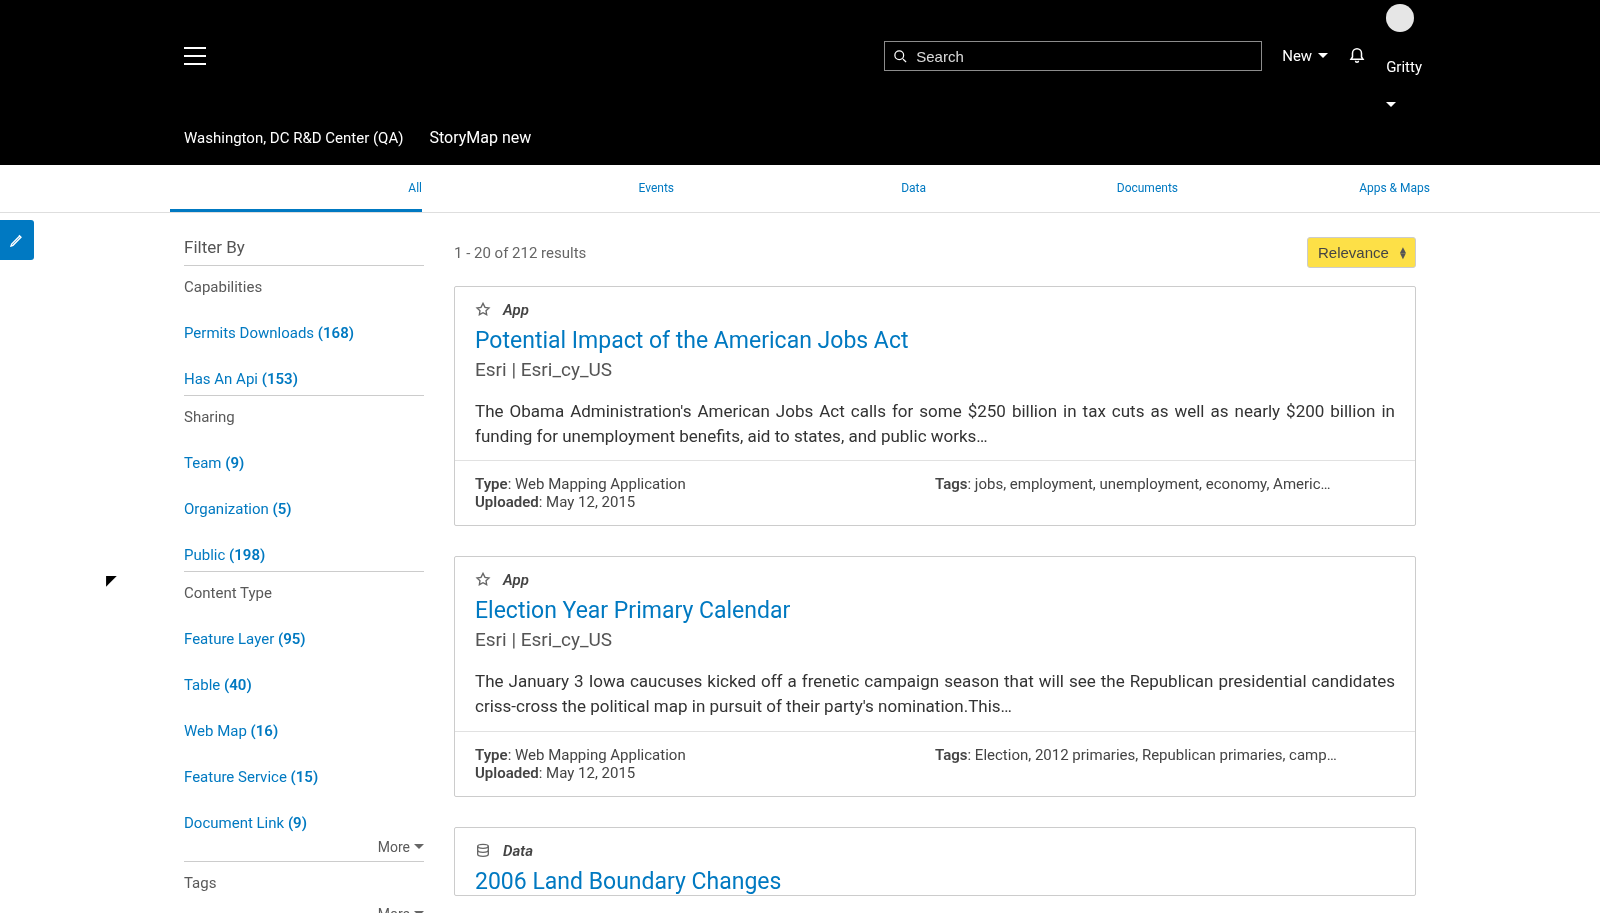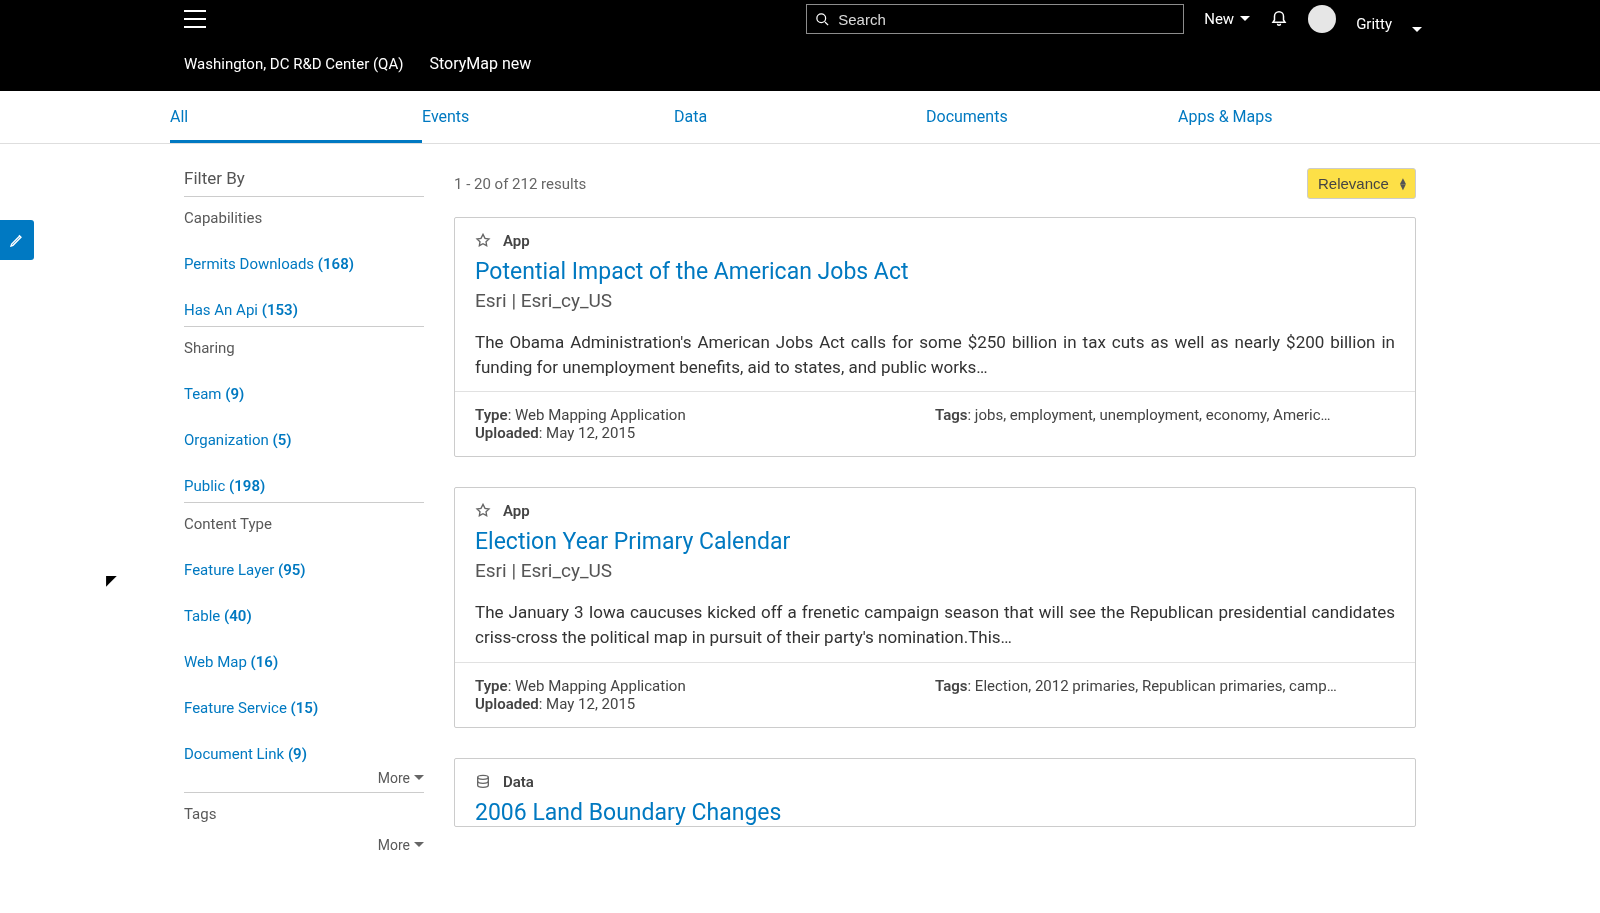--- a/index.html
+++ b/index.html
@@ -43,7 +43,7 @@
 .header-right { display: flex; align-items: center; gap: 20px; margin-left: 20px; margin-right: 8px; }
 .new-drop { display: flex; align-items: center; gap: 6px; color: #fff; cursor: pointer; }
 .bell { cursor: pointer; }
-.user { display: flex; align-items: flex-end; gap: 20px; cursor: pointer; }
+.user { display: flex; align-items: flex-start; gap: 26px; cursor: pointer; flex-direction: column; }
 .avatar { width: 28px; height: 28px; border-radius: 50%; background: #e6e6e6; }
 .header-sub {
   max-width: 1260px;

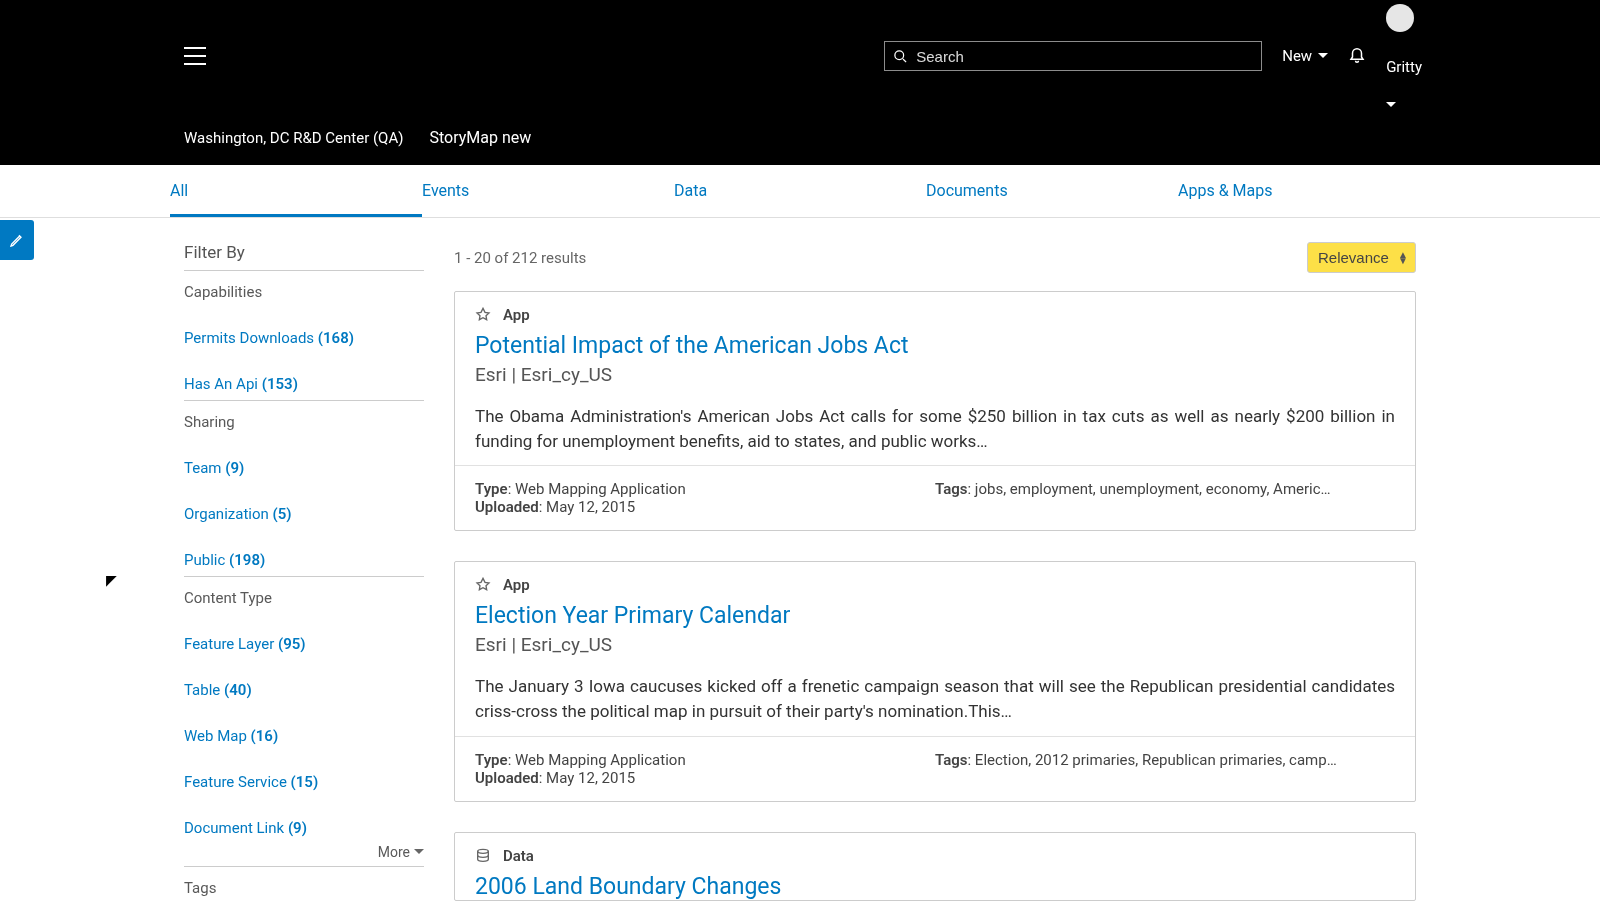--- a/index.html
+++ b/index.html
@@ -64,10 +64,10 @@
 }
 .tab {
   flex: 1;
-  text-align: left;
+  text-align: right;
   padding: 16px 0 14px;
   color: #0079c1;
-  font-size: 16px;
+  font-size: 12px;
   cursor: pointer;
   border-bottom: 3px solid transparent;
 }

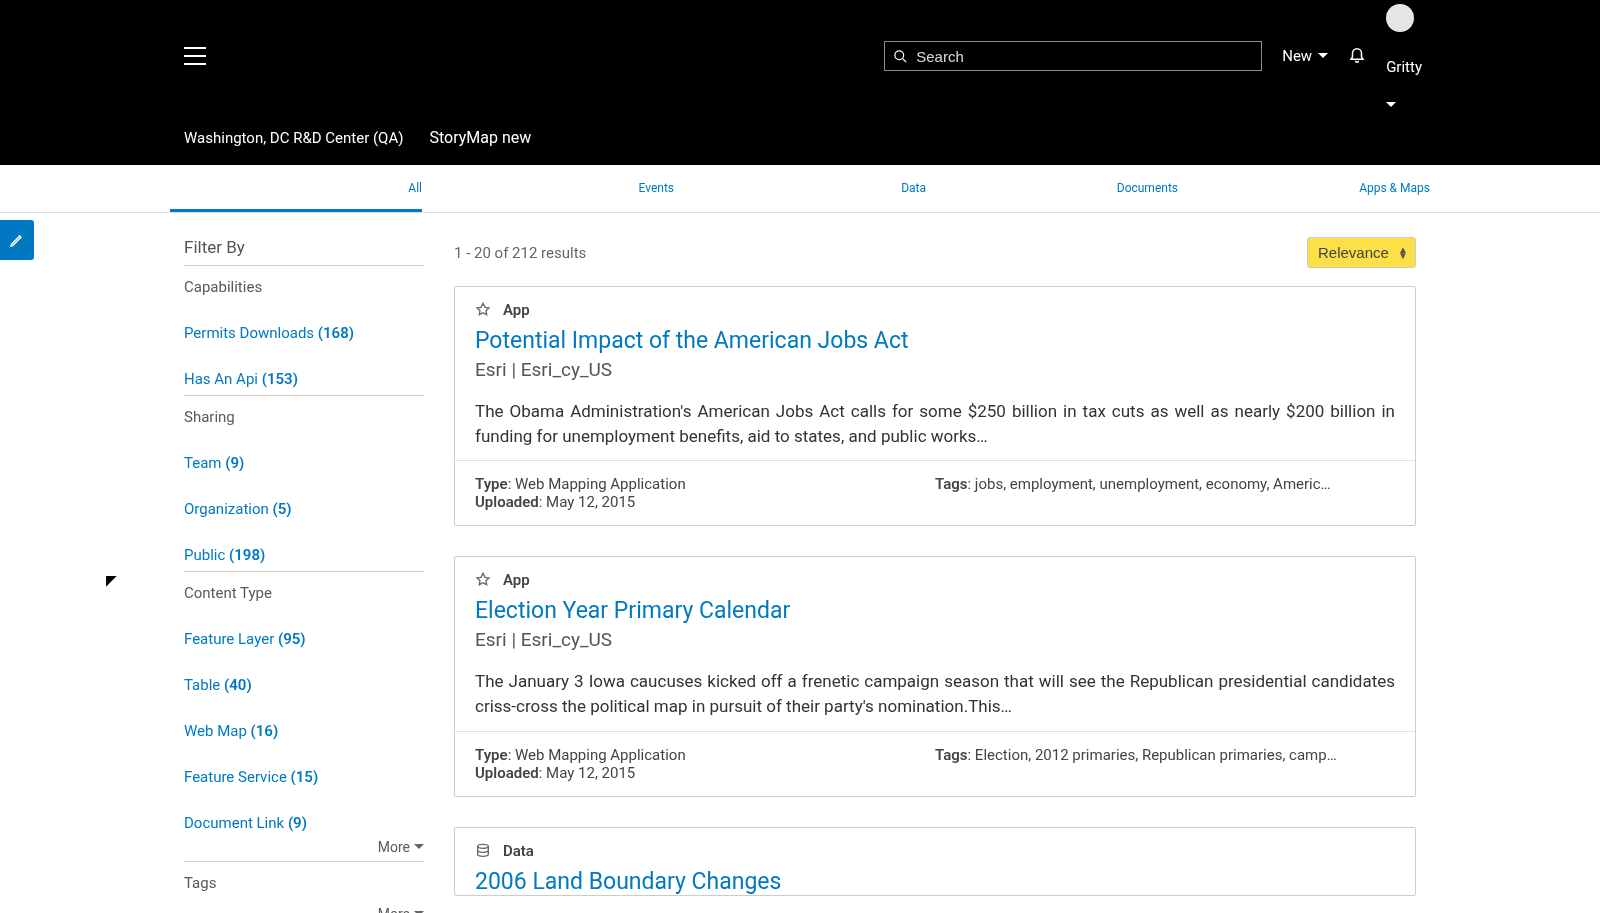--- a/index.html
+++ b/index.html
@@ -115,7 +115,7 @@
 }
 .card-head { display: flex; align-items: center; gap: 12px; padding: 14px 20px 8px; }
 .card-head svg { color: #666; }
-.card-head span { font-weight: 600; color: #444; font-size: 15px; }
+.card-head span { font-weight: 600; color: #444; font-size: 15px; font-style: italic; }
 .card-title { padding: 0 20px; }
 .card-title a { color: #0079c1; font-size: 23px; text-decoration: none; font-weight: 400; }
 .card-author { padding: 4px 20px 14px; color: #555; font-size: 19px; }

